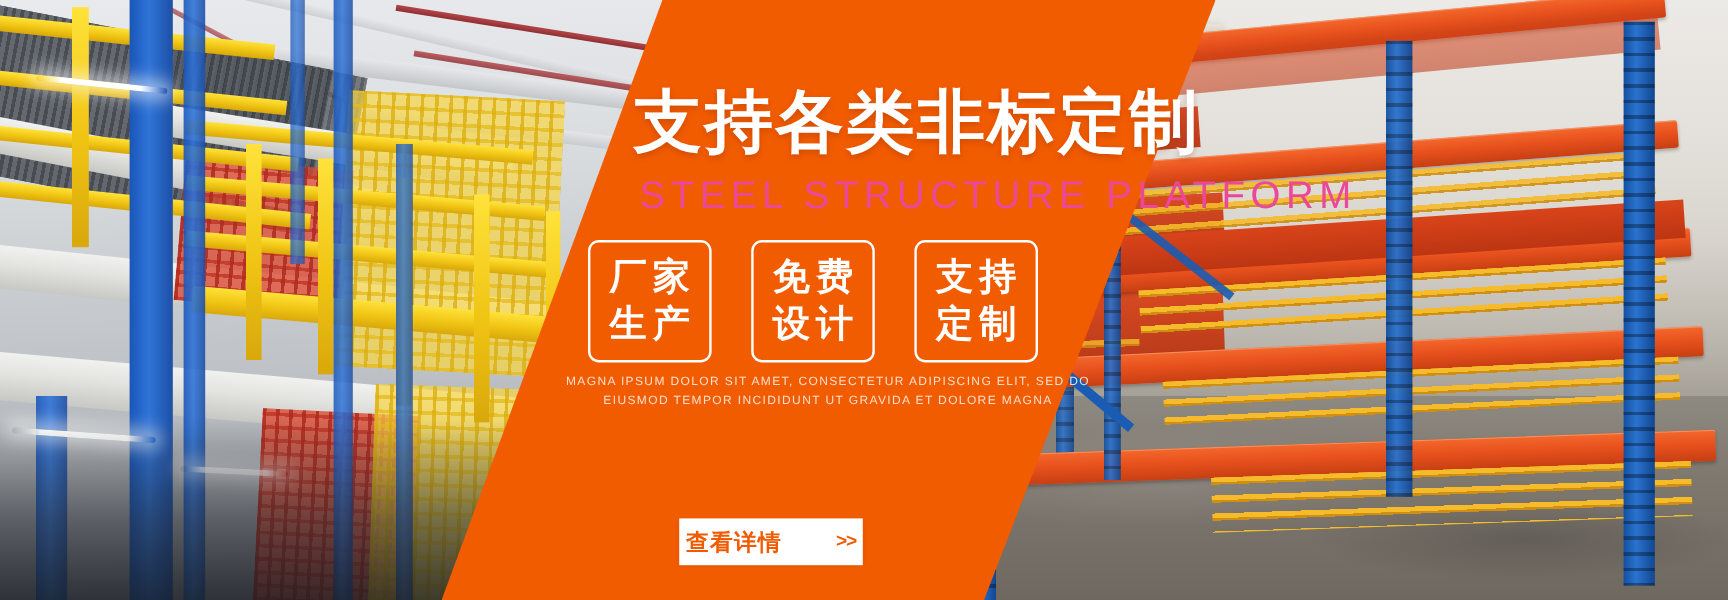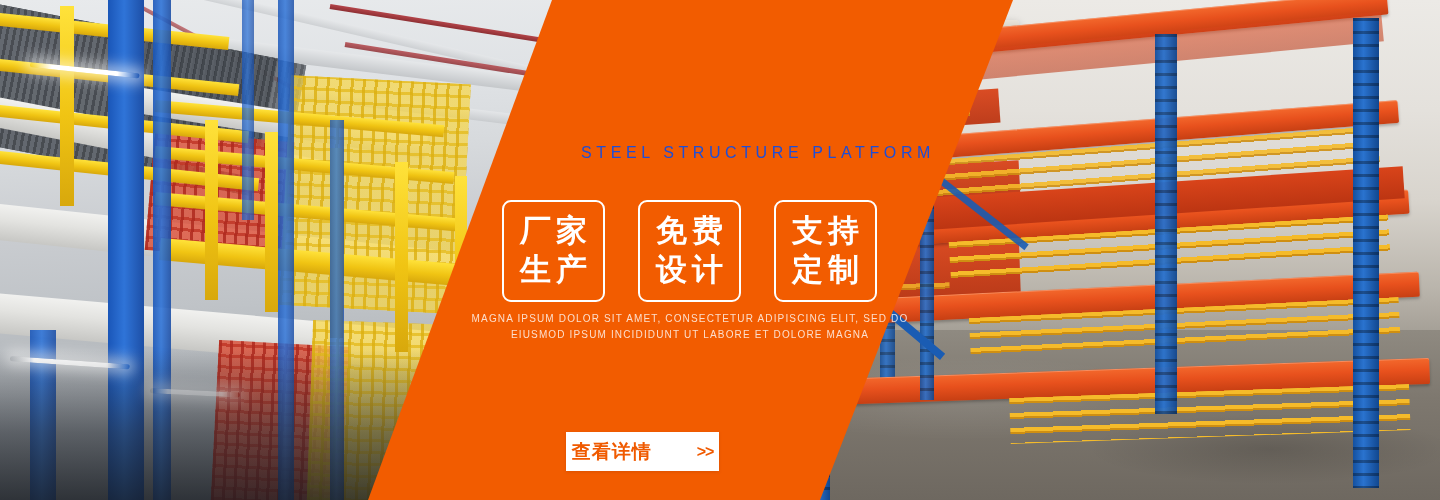--- a/index.html
+++ b/index.html
@@ -379,6 +379,7 @@
 
   <div id="content">
 
+    <div id="headline">支持各类非标定制</div>
 
     <div id="subtitle">STEEL STRUCTURE PLATFORM</div>
 

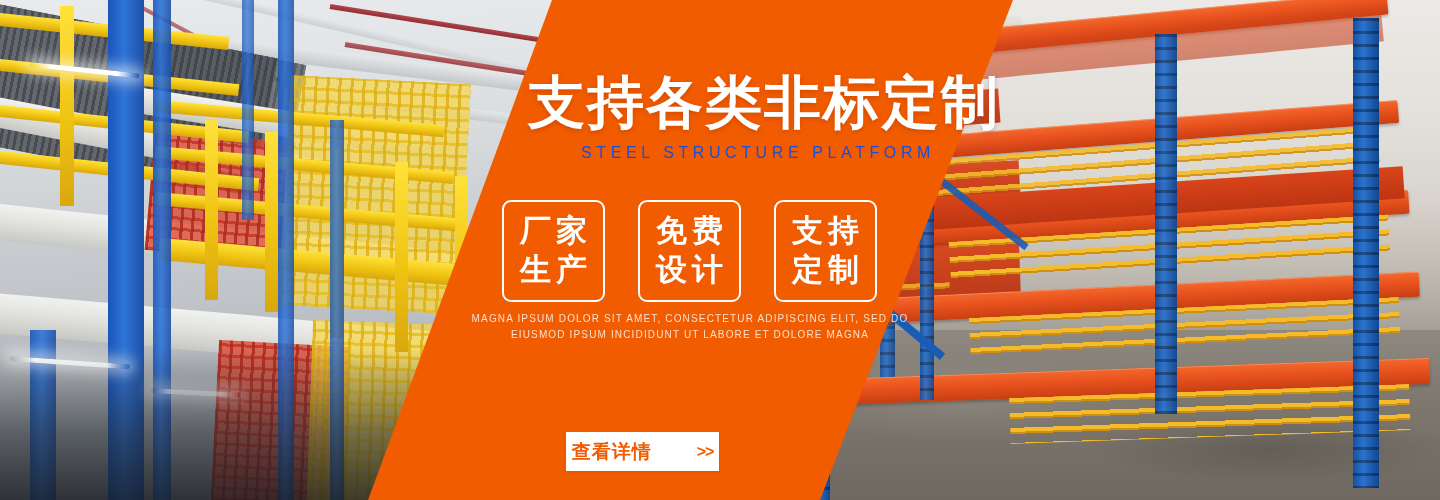--- a/index.html
+++ b/index.html
@@ -197,12 +197,11 @@
     position: absolute;
     left: 533px;
     top: 144px;
-    font-size: 16px;
+    font-size: 32px;
     font-weight: normal;
     letter-spacing: 4.6px;
     white-space: nowrap;
-    color: #1d4ed8;
-    margin-left: 48px;
+    color: #ec4899;
   }
 
   #badges {

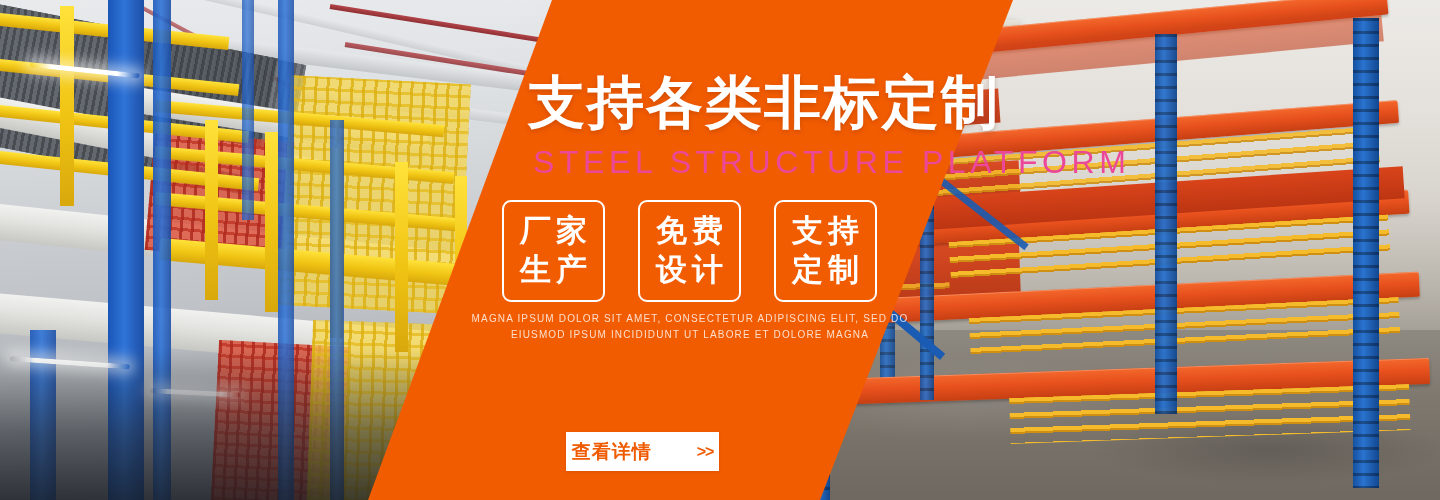--- a/index.html
+++ b/index.html
@@ -206,7 +206,7 @@
 
   #badges {
     position: absolute;
-    left: 502px;
+    left: 490px;
     top: 200px;
     display: flex;
     gap: 33px;

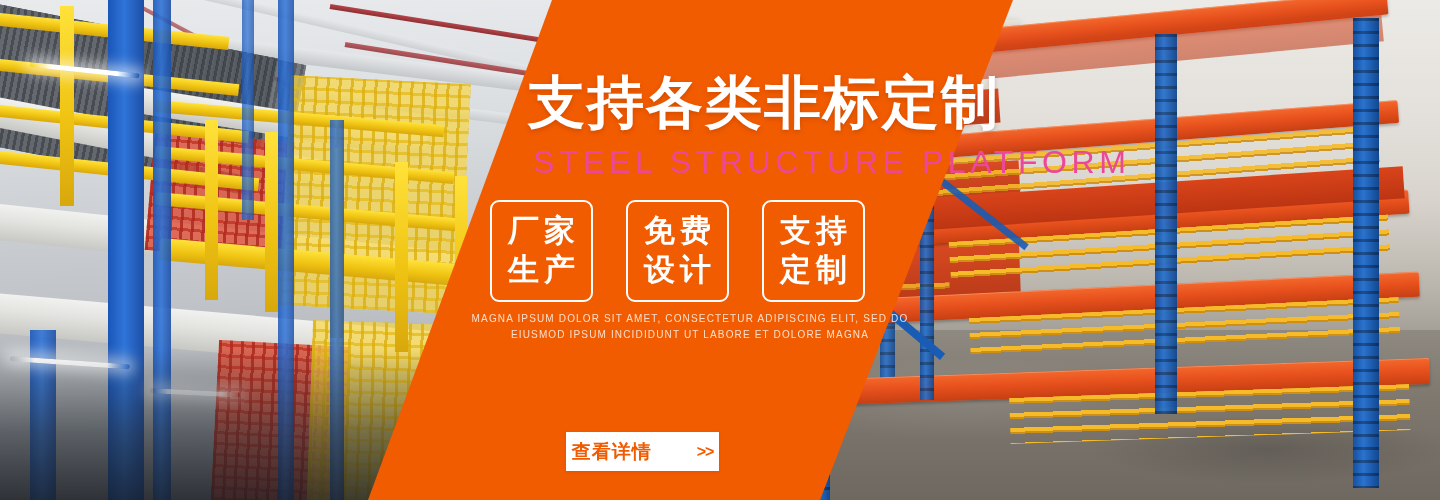--- a/index.html
+++ b/index.html
@@ -399,7 +399,7 @@
 
     <div id="lorem">
       <div>MAGNA IPSUM DOLOR SIT AMET, CONSECTETUR ADIPISCING ELIT, SED DO</div>
-      <div>EIUSMOD IPSUM INCIDIDUNT UT LABORE ET DOLORE MAGNA</div>
+      <div>EIUSMOD TEMPOR INCIDIDUNT UT GRAVIDA ET DOLORE MAGNA</div>
     </div>
 
     <div id="cta">

